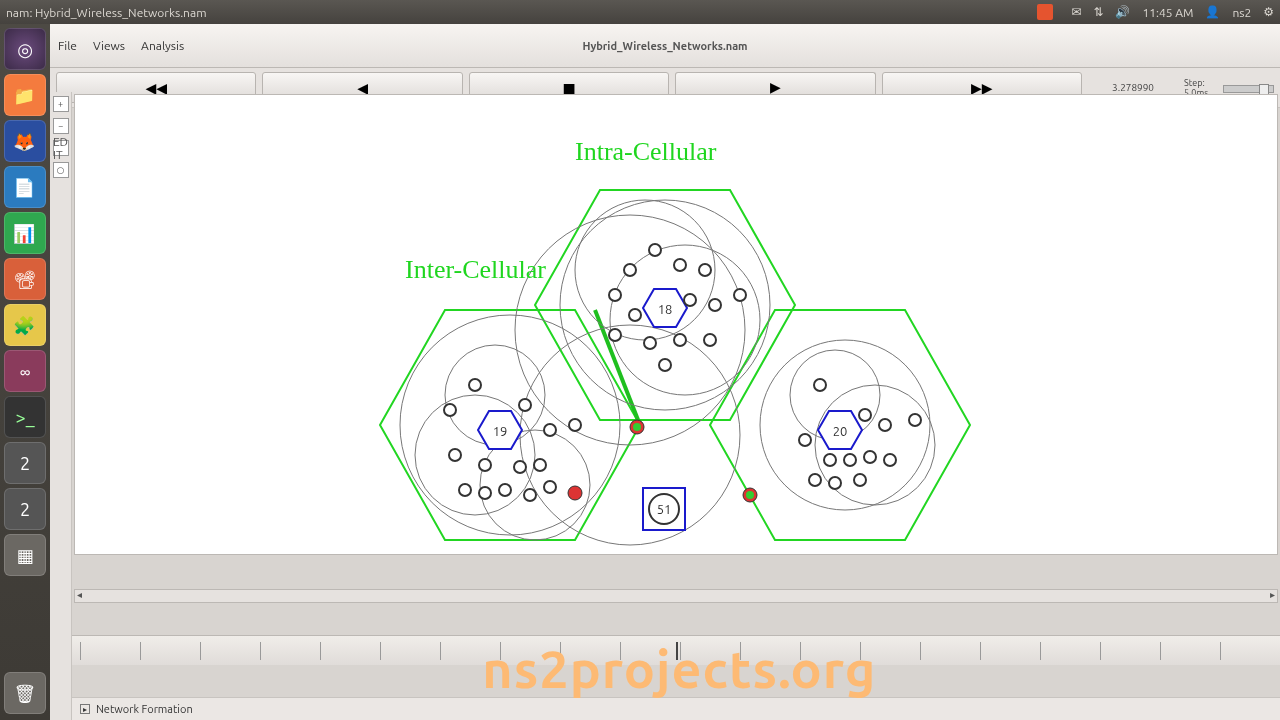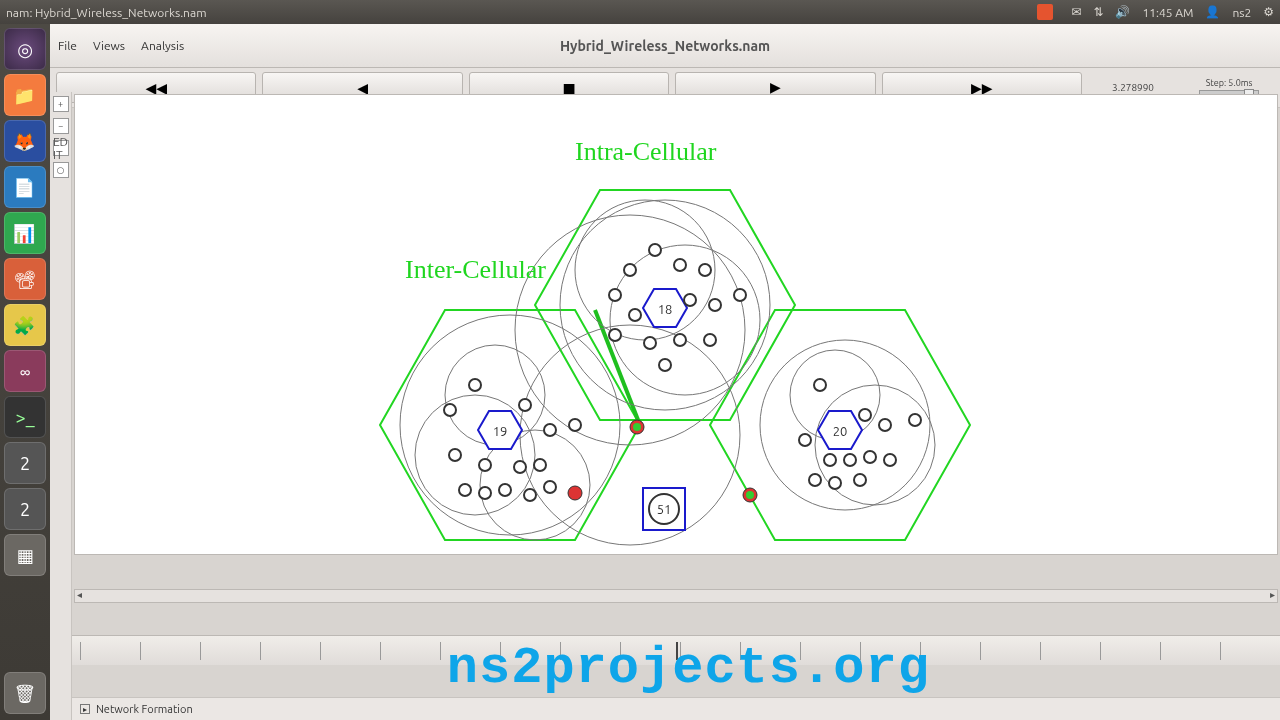--- a/index.html
+++ b/index.html
@@ -34,7 +34,7 @@
 
 .menubar { height: 44px; background: linear-gradient(#f7f4f1,#e4e0dd); border-bottom: 1px solid #bcb8b4; display: flex; align-items: center; padding: 0 8px; font-size: 12px; color: #333; }
 .menubar .mitem { margin-right: 16px; cursor: default; }
-.menubar .docname { position: absolute; left: 50%; transform: translateX(-50%); font-weight: bold; color: #555; font-size: 14px; }
+.menubar .docname { position: absolute; left: 50%; transform: translateX(-50%); font-weight: bold; color: #555; font-size: 11px; }
 
 
 .playbar { height: 40px; display: flex; gap: 6px; padding: 4px 6px; background: #e6e2df; border-bottom: 1px solid #c8c4c0; align-items: stretch; }

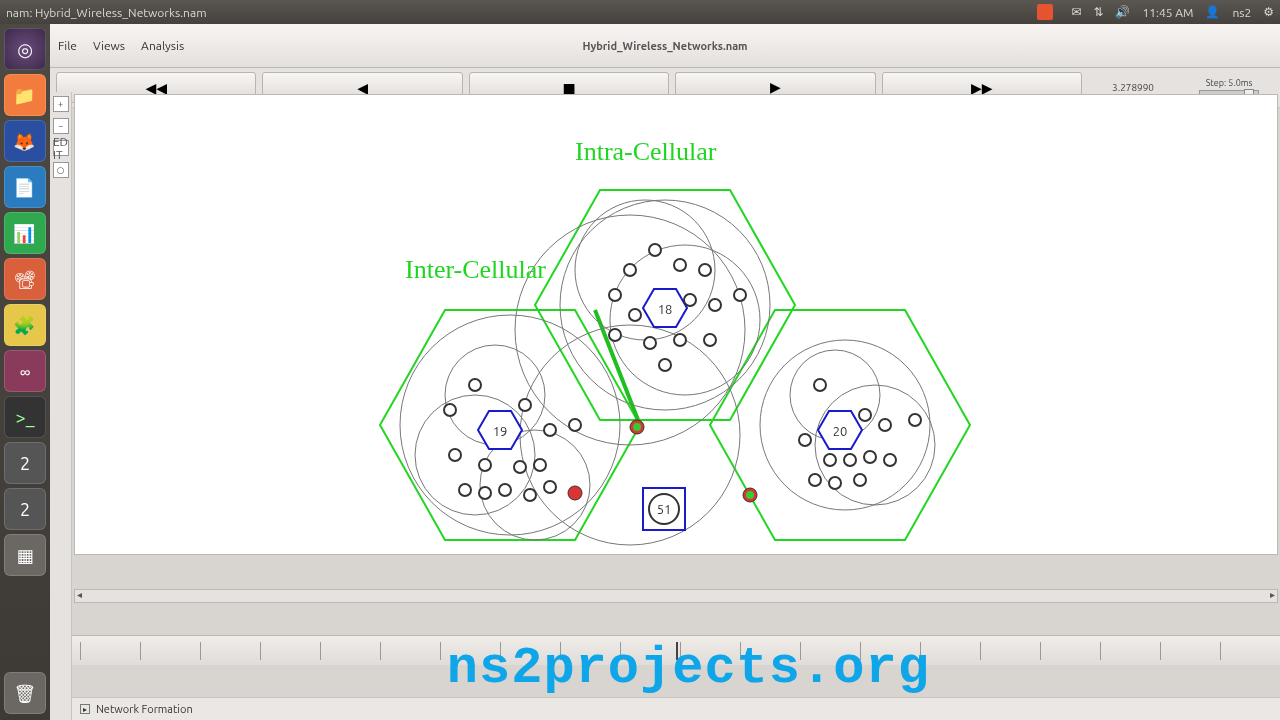--- a/index.html
+++ b/index.html
@@ -41,7 +41,7 @@
 .pbtn { flex: 1; background: linear-gradient(#f8f6f4,#ddd9d6); border: 1px solid #b8b4b0; border-radius: 3px; display: flex; align-items: center; justify-content: center; font-size: 14px; }
 .pbtn.active { border-bottom: 3px solid #2d8a7a; }
 .timebox { width: 90px; flex: none; font-size: 10px; color: #444; display: flex; align-items:center; justify-content:center; }
-.stepbox { width: 90px; flex: none; font-size: 9px; color: #444; display: flex; flex-direction:column; align-items:center; justify-content:center; }
+.stepbox { width: 90px; flex: none; font-size: 9px; color: #444; display: flex; flex-direction:row; align-items:center; justify-content:center; }
 .stepslider { width: 60px; height: 8px; background:#ccc; border:1px solid #999; margin-top:2px; position:relative; }
 .stepslider::after{ content:""; position:absolute; right:4px; top:-2px; width:8px; height:12px; background:#eee; border:1px solid #888; }
 

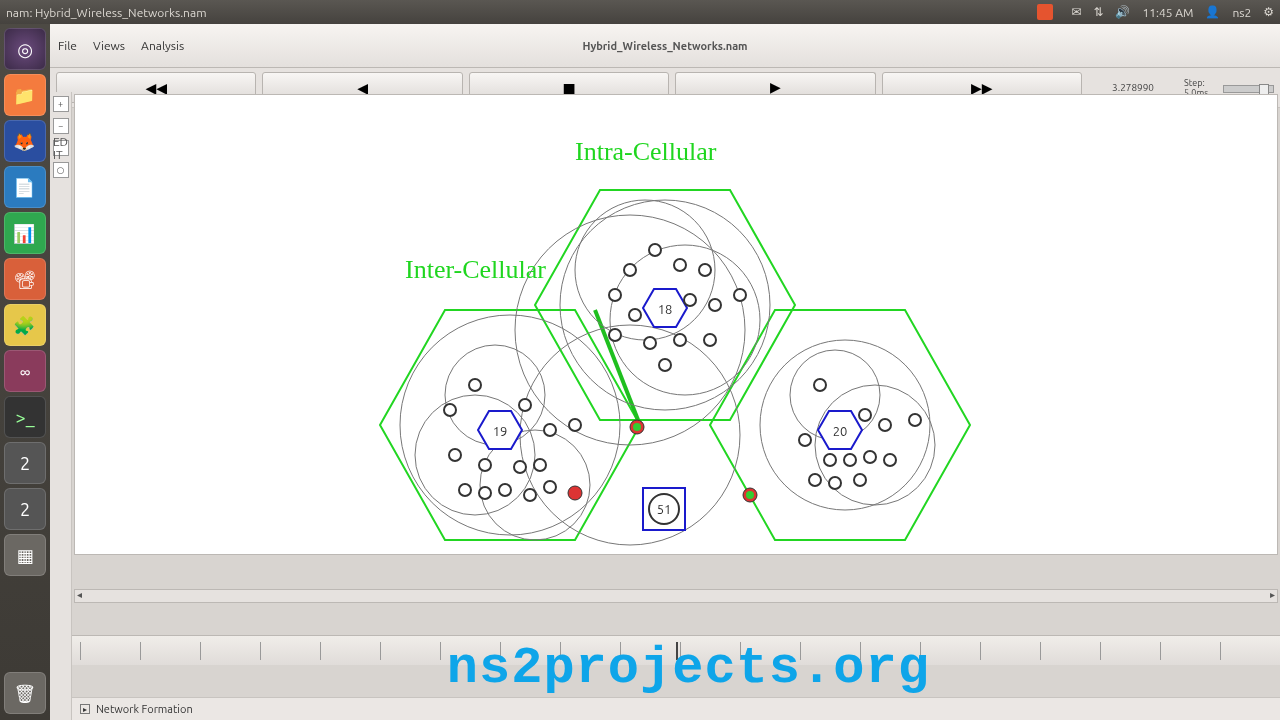--- a/index.html
+++ b/index.html
@@ -69,7 +69,7 @@
 .simlabel { position:absolute; font-family: Georgia, serif; font-size: 26px; color: #1fd61f; }
 
 
-.watermark { position:absolute; left:50%; transform:translateX(-40%); bottom:22px; font-size:52px; font-weight:bold; color:#0ea5e9; pointer-events:none; letter-spacing:1px;font-family:Liberation Mono, monospace; }
+.watermark { position:absolute; left:50%; transform:translateX(-40%); bottom:22px; font-size:52px; font-weight:bold; color:#fdba74; pointer-events:none; letter-spacing:1px; }
 
 svg { display:block; }
 </style>

